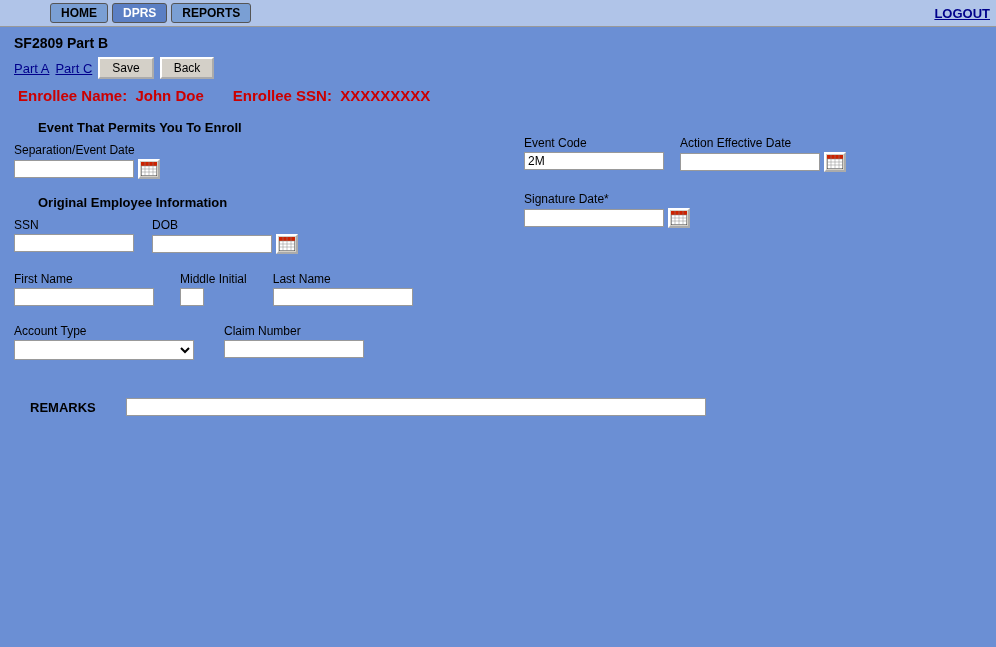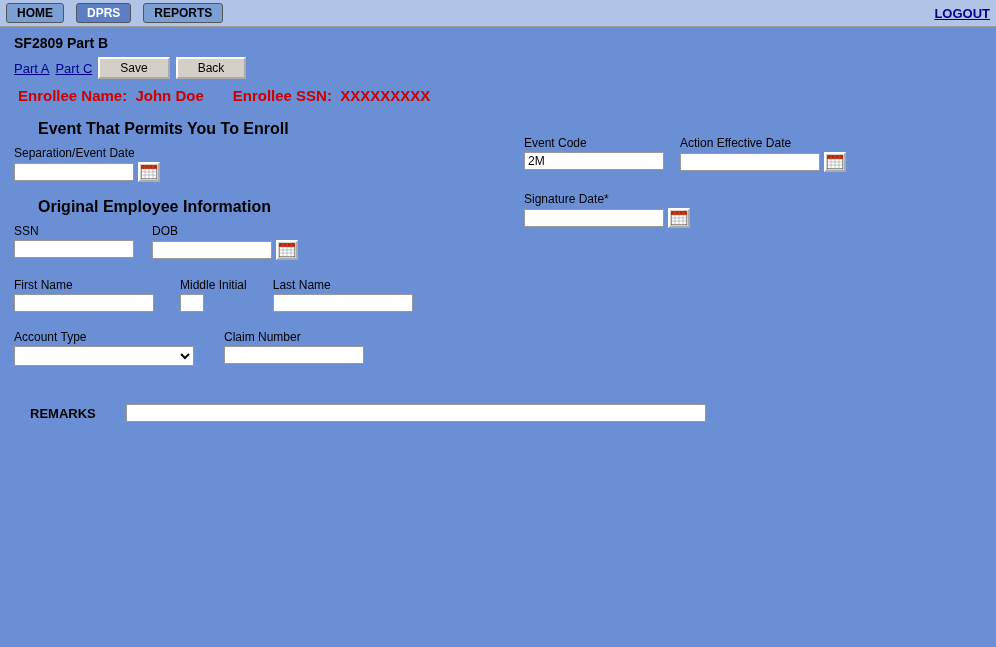--- a/index.html
+++ b/index.html
@@ -23,7 +23,8 @@
     }
     .nav-tabs {
       display: flex;
-      gap: 12px;
+      gap: 4px;
+      margin-left: 44px;
     }
     .nav-tab {
       padding: 2px 10px;

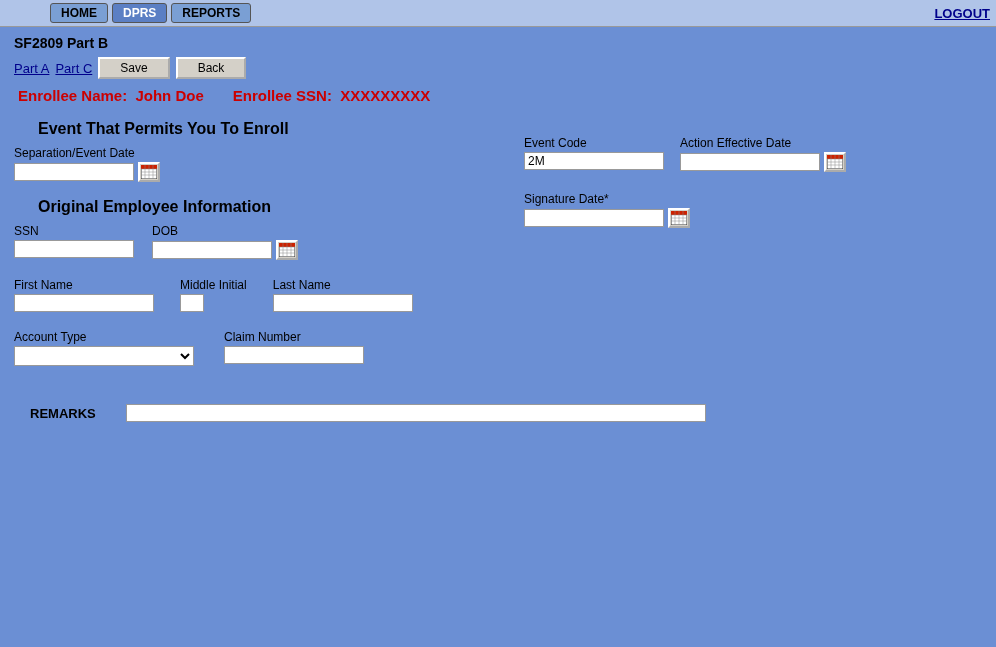--- a/index.html
+++ b/index.html
@@ -75,7 +75,7 @@
       border: none;
     }
     .btn {
-      padding: 2px 20px;
+      padding: 2px 12px;
       background-color: #d4d0c8;
       border: 2px outset #fff;
       font-size: 12px;

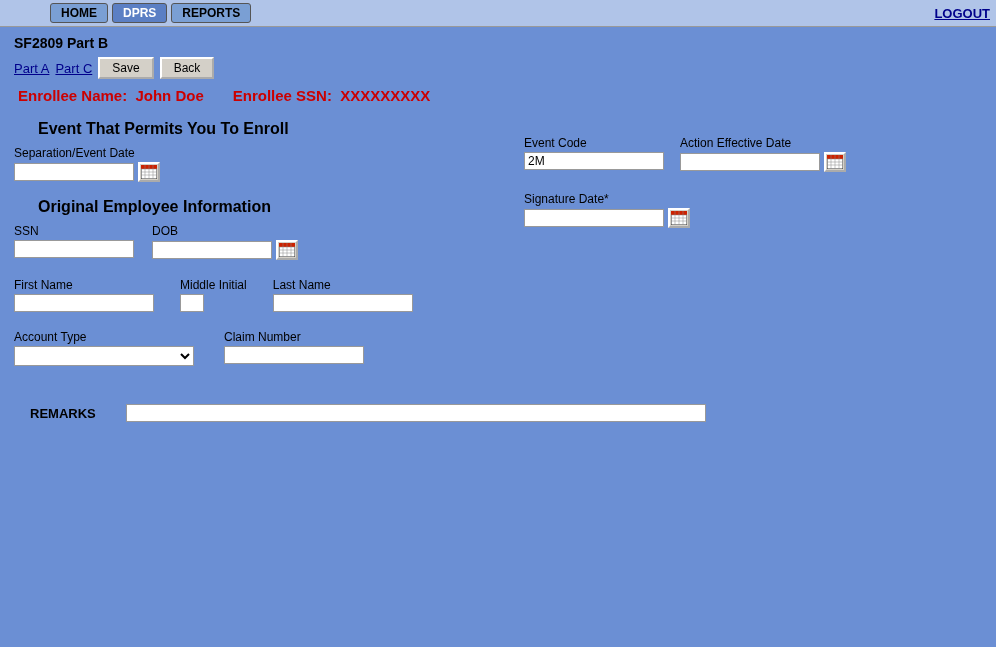--- a/index.html
+++ b/index.html
@@ -95,7 +95,7 @@
 
     .section-heading {
       font-weight: bold;
-      font-size: 16px;
+      font-size: 13px;
       color: #000;
       margin-bottom: 8px;
       padding-left: 24px;

